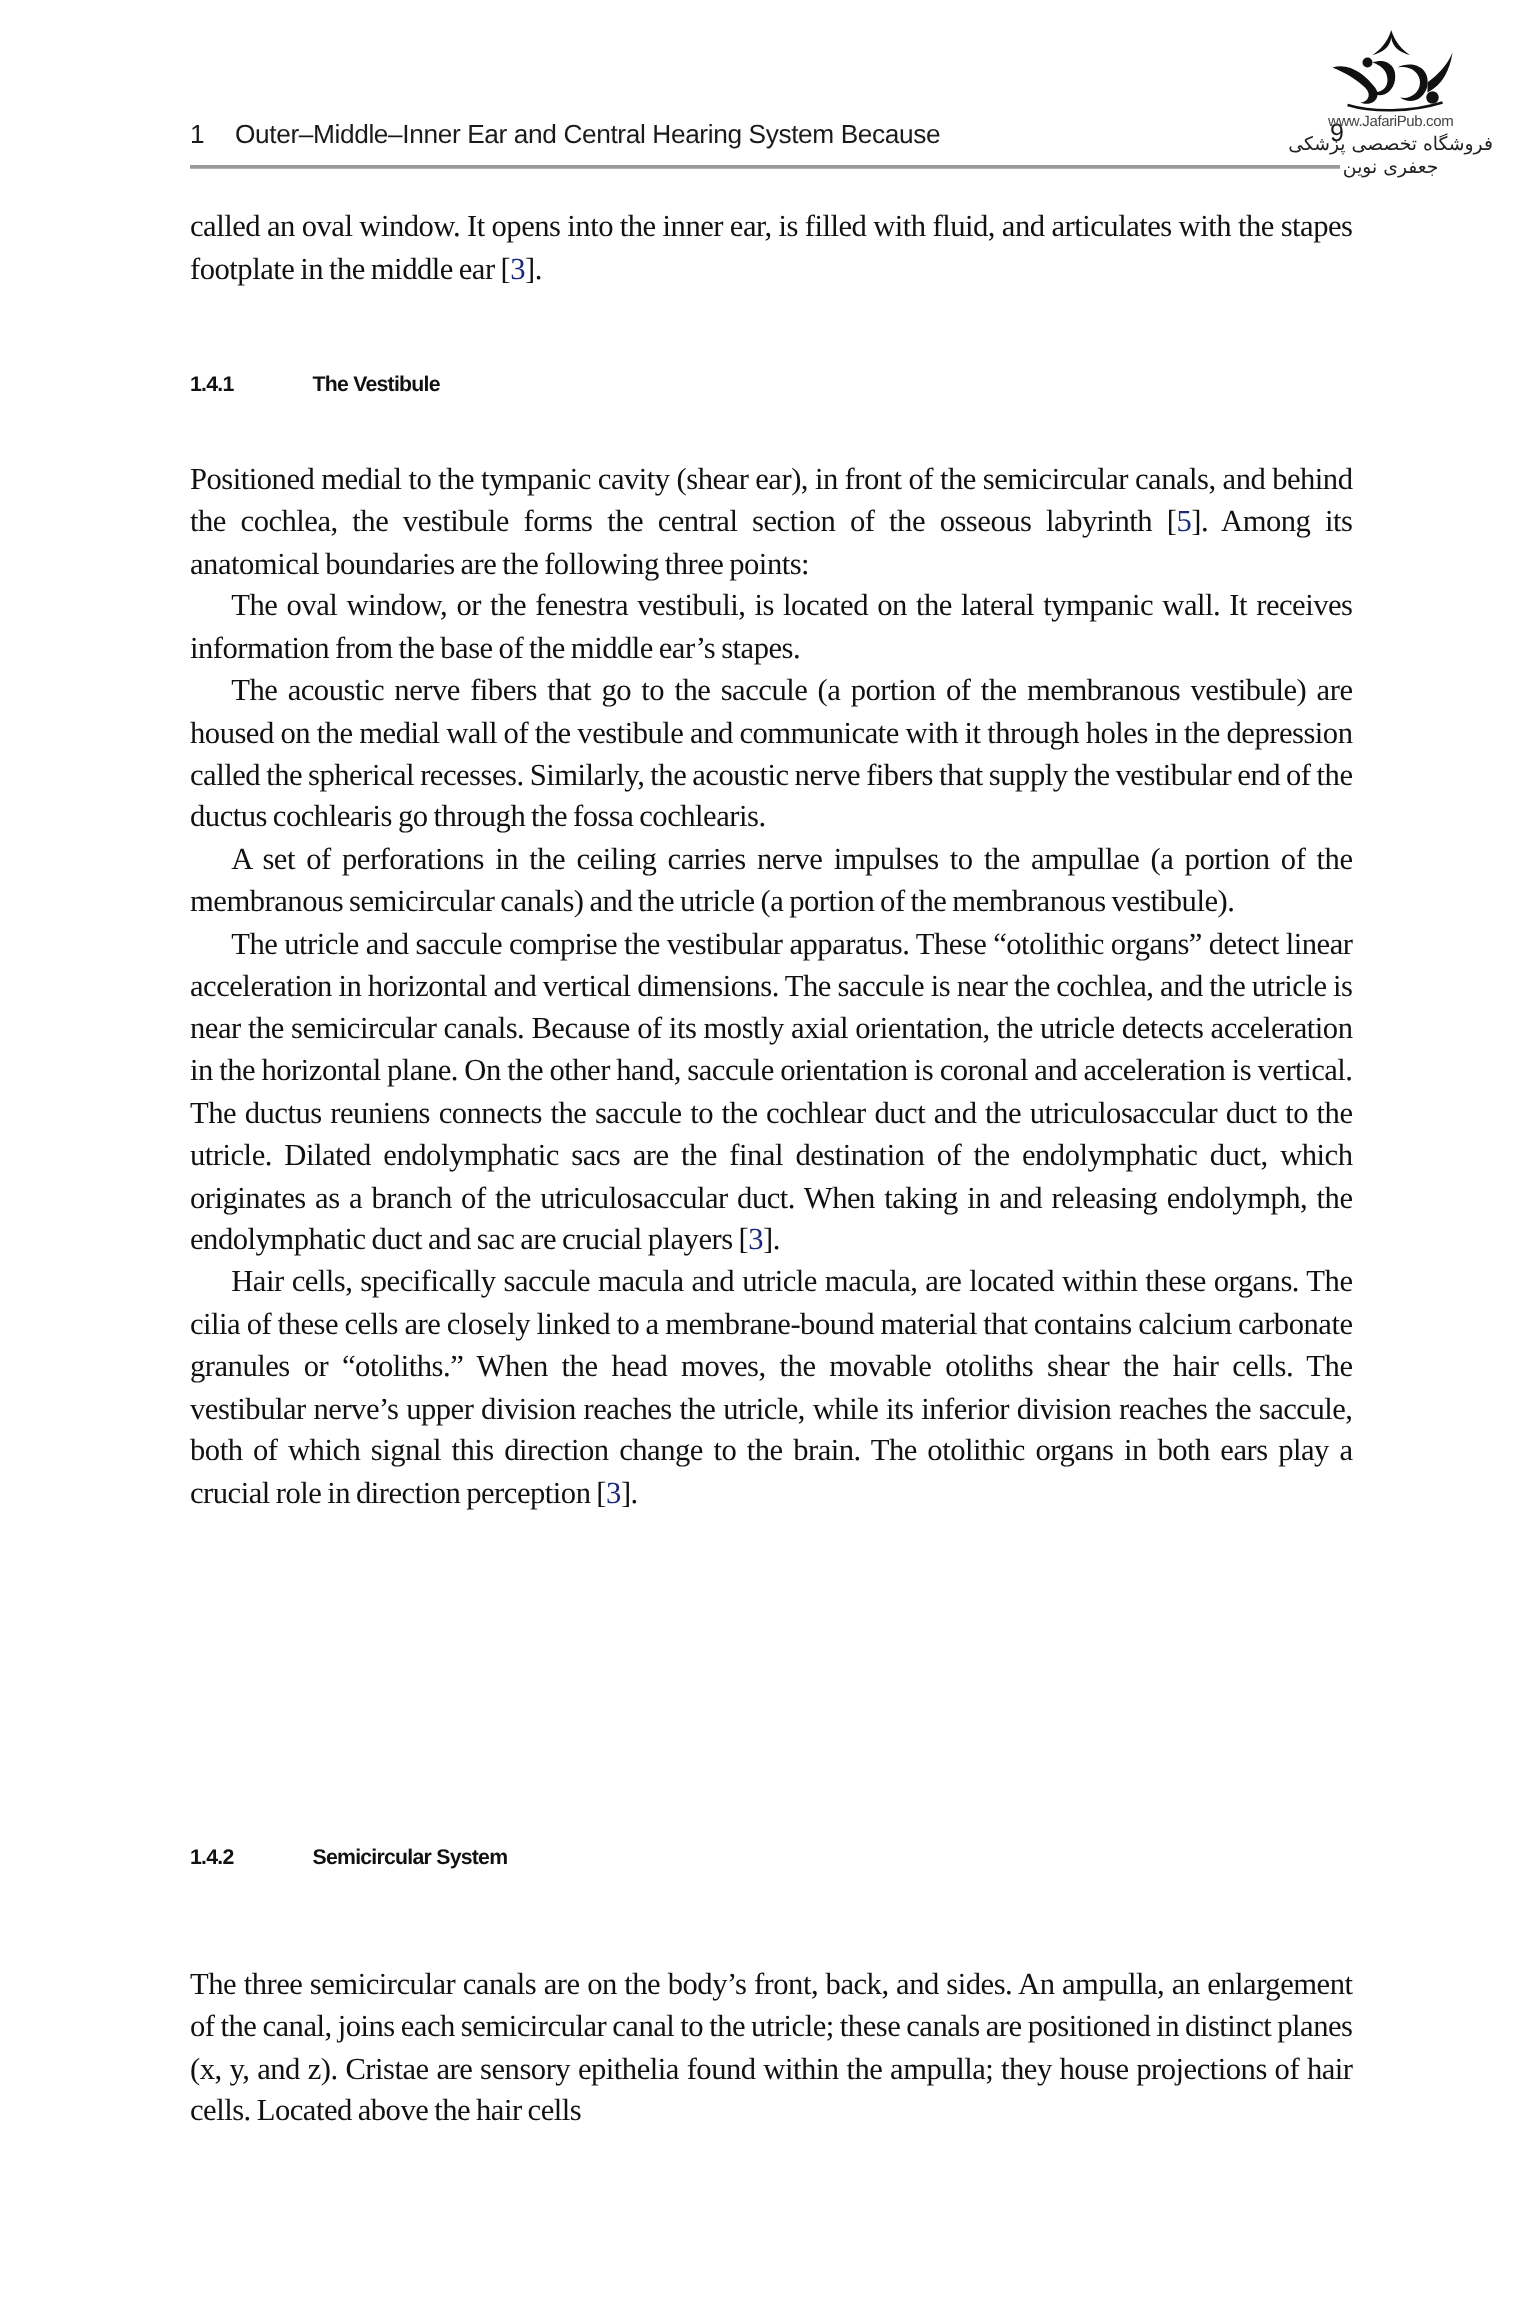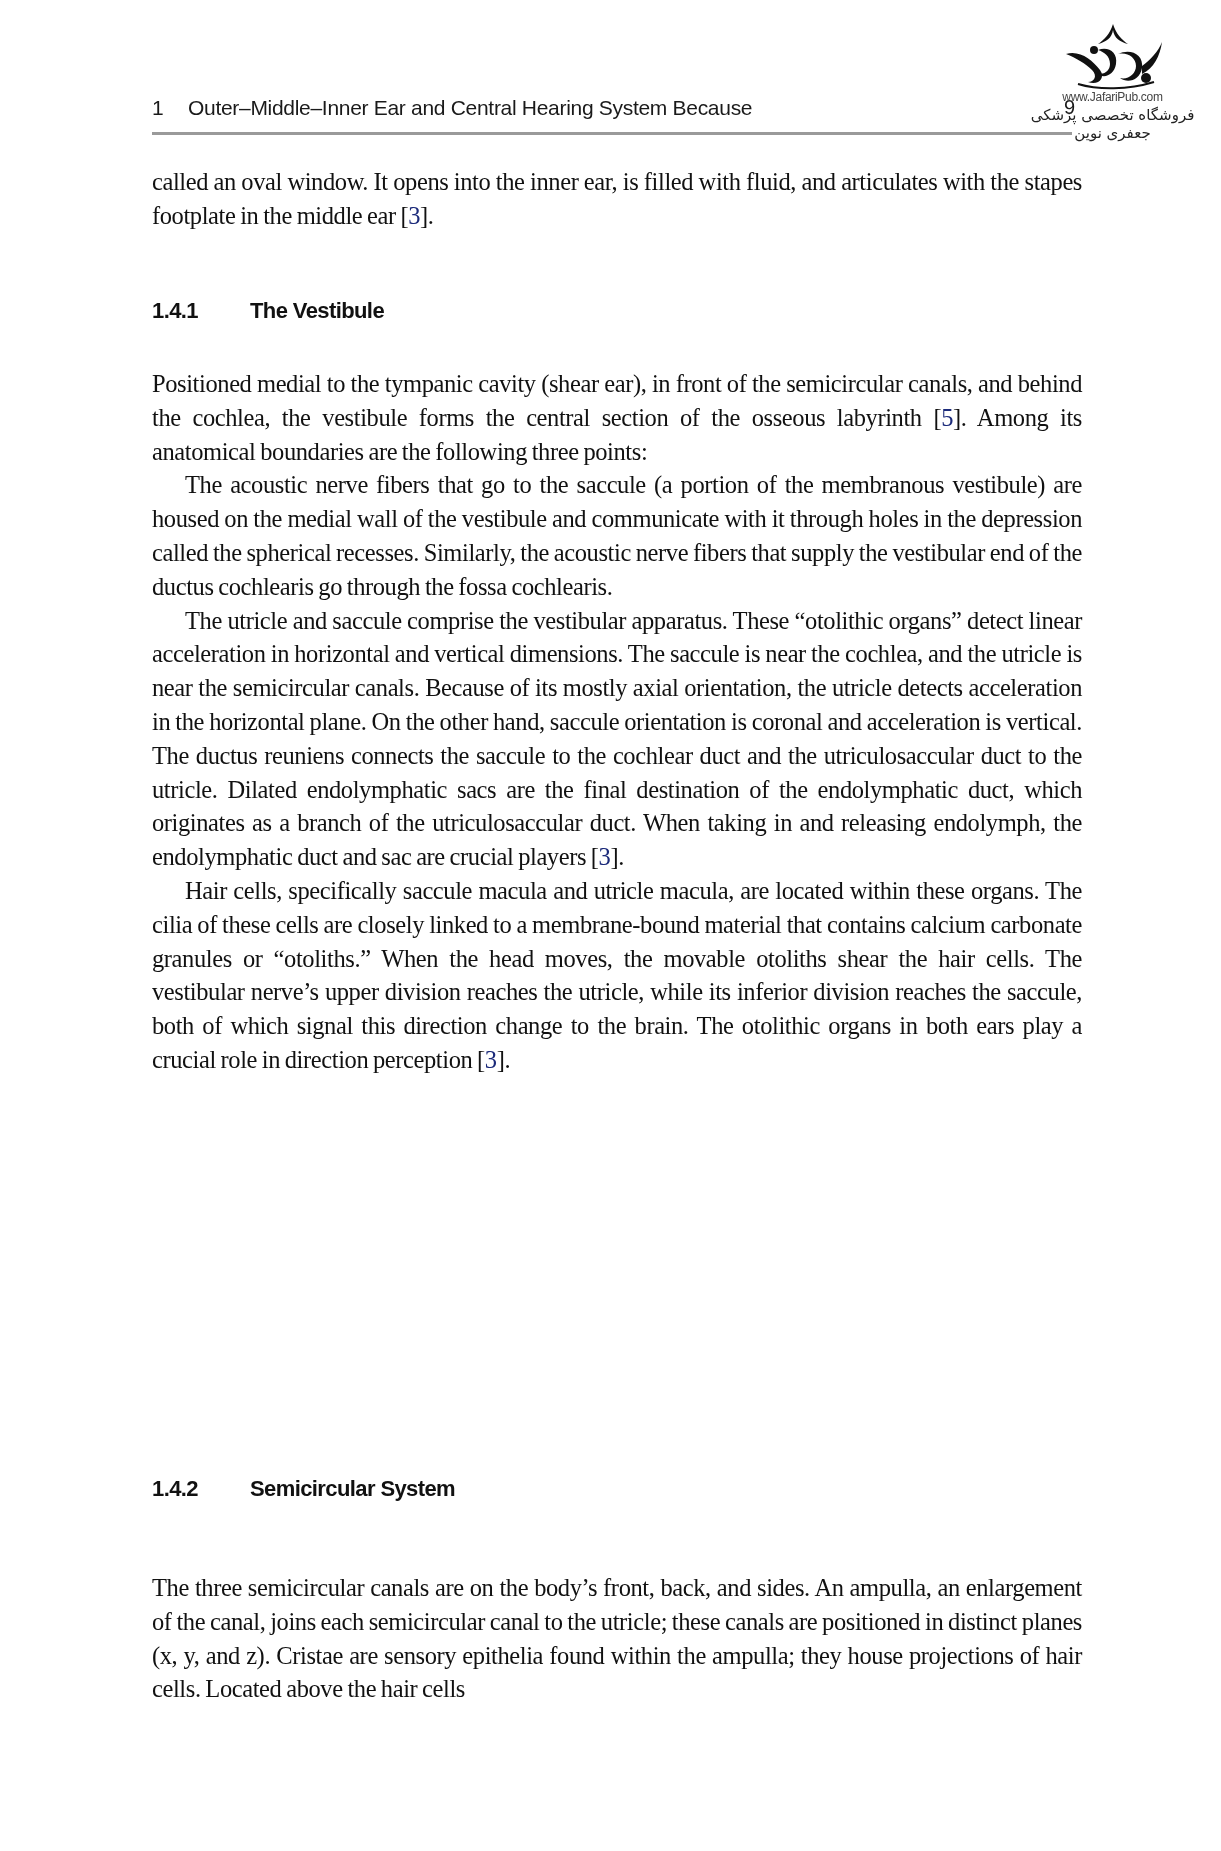--- a/index.html
+++ b/index.html
@@ -81,7 +81,7 @@
       left: 152px;
       font-family: "Liberation Sans", sans-serif;
       font-weight: bold;
-      font-size: 22px;
+      font-size: 17px;
       color: #111;
       letter-spacing: -0.6px;
     }

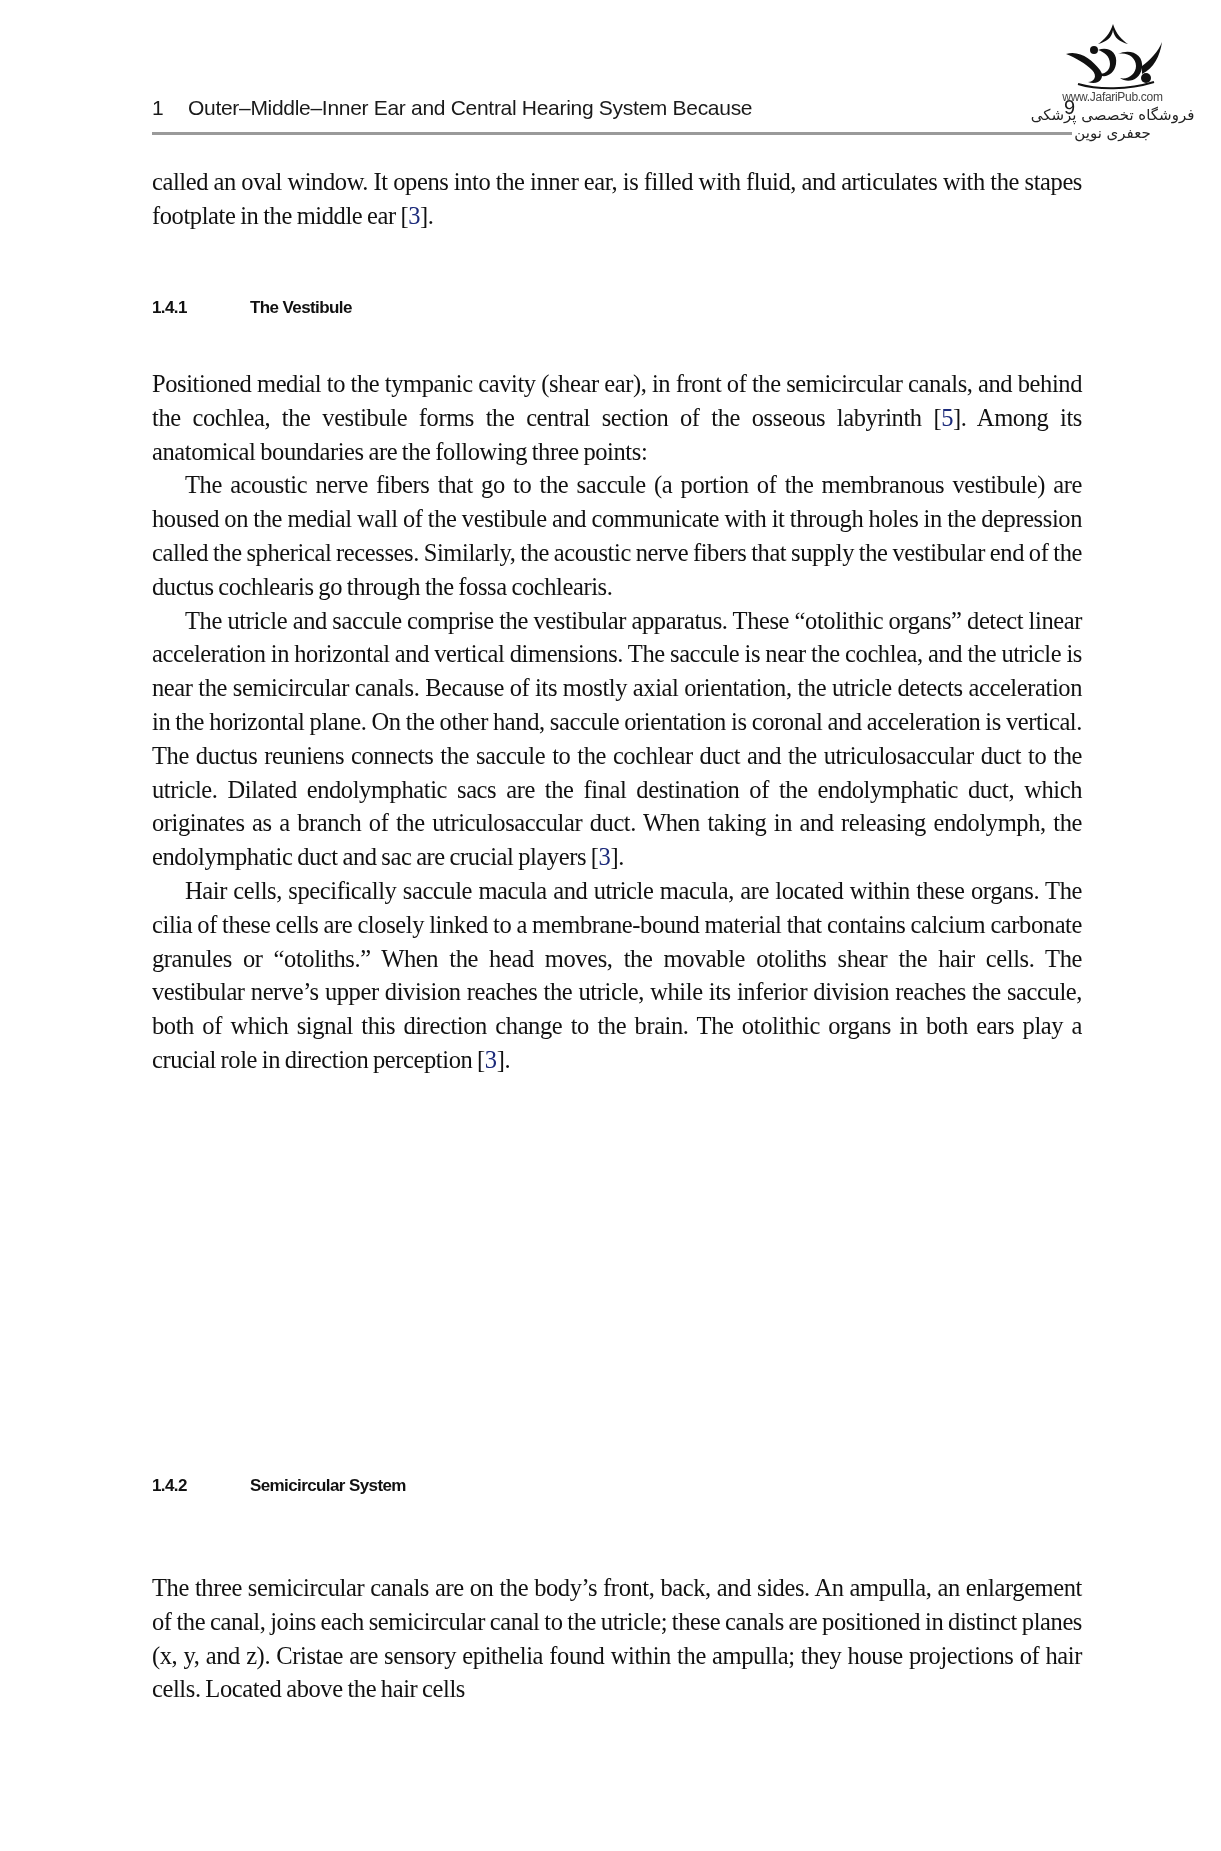--- a/index.html
+++ b/index.html
@@ -121,6 +121,7 @@
 
 <div class="body-text" style="top: 367px;">
   <p><span>Positioned medial to the tympanic cavity (shear ear), in front of the semicircular canals, and behind the cochlea, the vestibule forms the central section of the osseous labyrinth [</span><span class="cite">5</span><span>]. Among its anatomical boundaries are the following three points:</span></p>
+  <p class="indent">The oval window, or the fenestra vestibuli, is located on the lateral tympanic wall. It receives information from the base of the middle ear’s stapes.</p>
   <p class="indent">The acoustic nerve fibers that go to the saccule (a portion of the membranous vestibule) are housed on the medial wall of the vestibule and communicate with it through holes in the depression called the spherical recesses. Similarly, the acoustic nerve fibers that supply the vestibular end of the ductus cochlearis go through the fossa cochlearis.</p>
   <p class="indent"><span>The utricle and saccule comprise the vestibular apparatus. These “otolithic organs” detect linear acceleration in horizontal and vertical dimensions. The saccule is near the cochlea, and the utricle is near the semicircular canals. Because of its mostly axial orientation, the utricle detects acceleration in the horizontal plane. On the other hand, saccule orientation is coronal and acceleration is vertical. The ductus reuniens connects the saccule to the cochlear duct and the utriculosaccular duct to the utricle. Dilated endolymphatic sacs are the final destination of the endolym­phatic duct, which originates as a branch of the utriculosaccular duct. When taking in and releasing endolymph, the endolymphatic duct and sac are crucial players [</span><span class="cite">3</span><span>].</span></p>
   <p class="indent"><span>Hair cells, specifically saccule macula and utricle macula, are located within these organs. The cilia of these cells are closely linked to a membrane-bound mate­rial that contains calcium carbonate granules or “otoliths.” When the head moves, the movable otoliths shear the hair cells. The vestibular nerve’s upper division reaches the utricle, while its inferior division reaches the saccule, both of which signal this direction change to the brain. The otolithic organs in both ears play a crucial role in direction perception [</span><span class="cite">3</span><span>].</span></p>

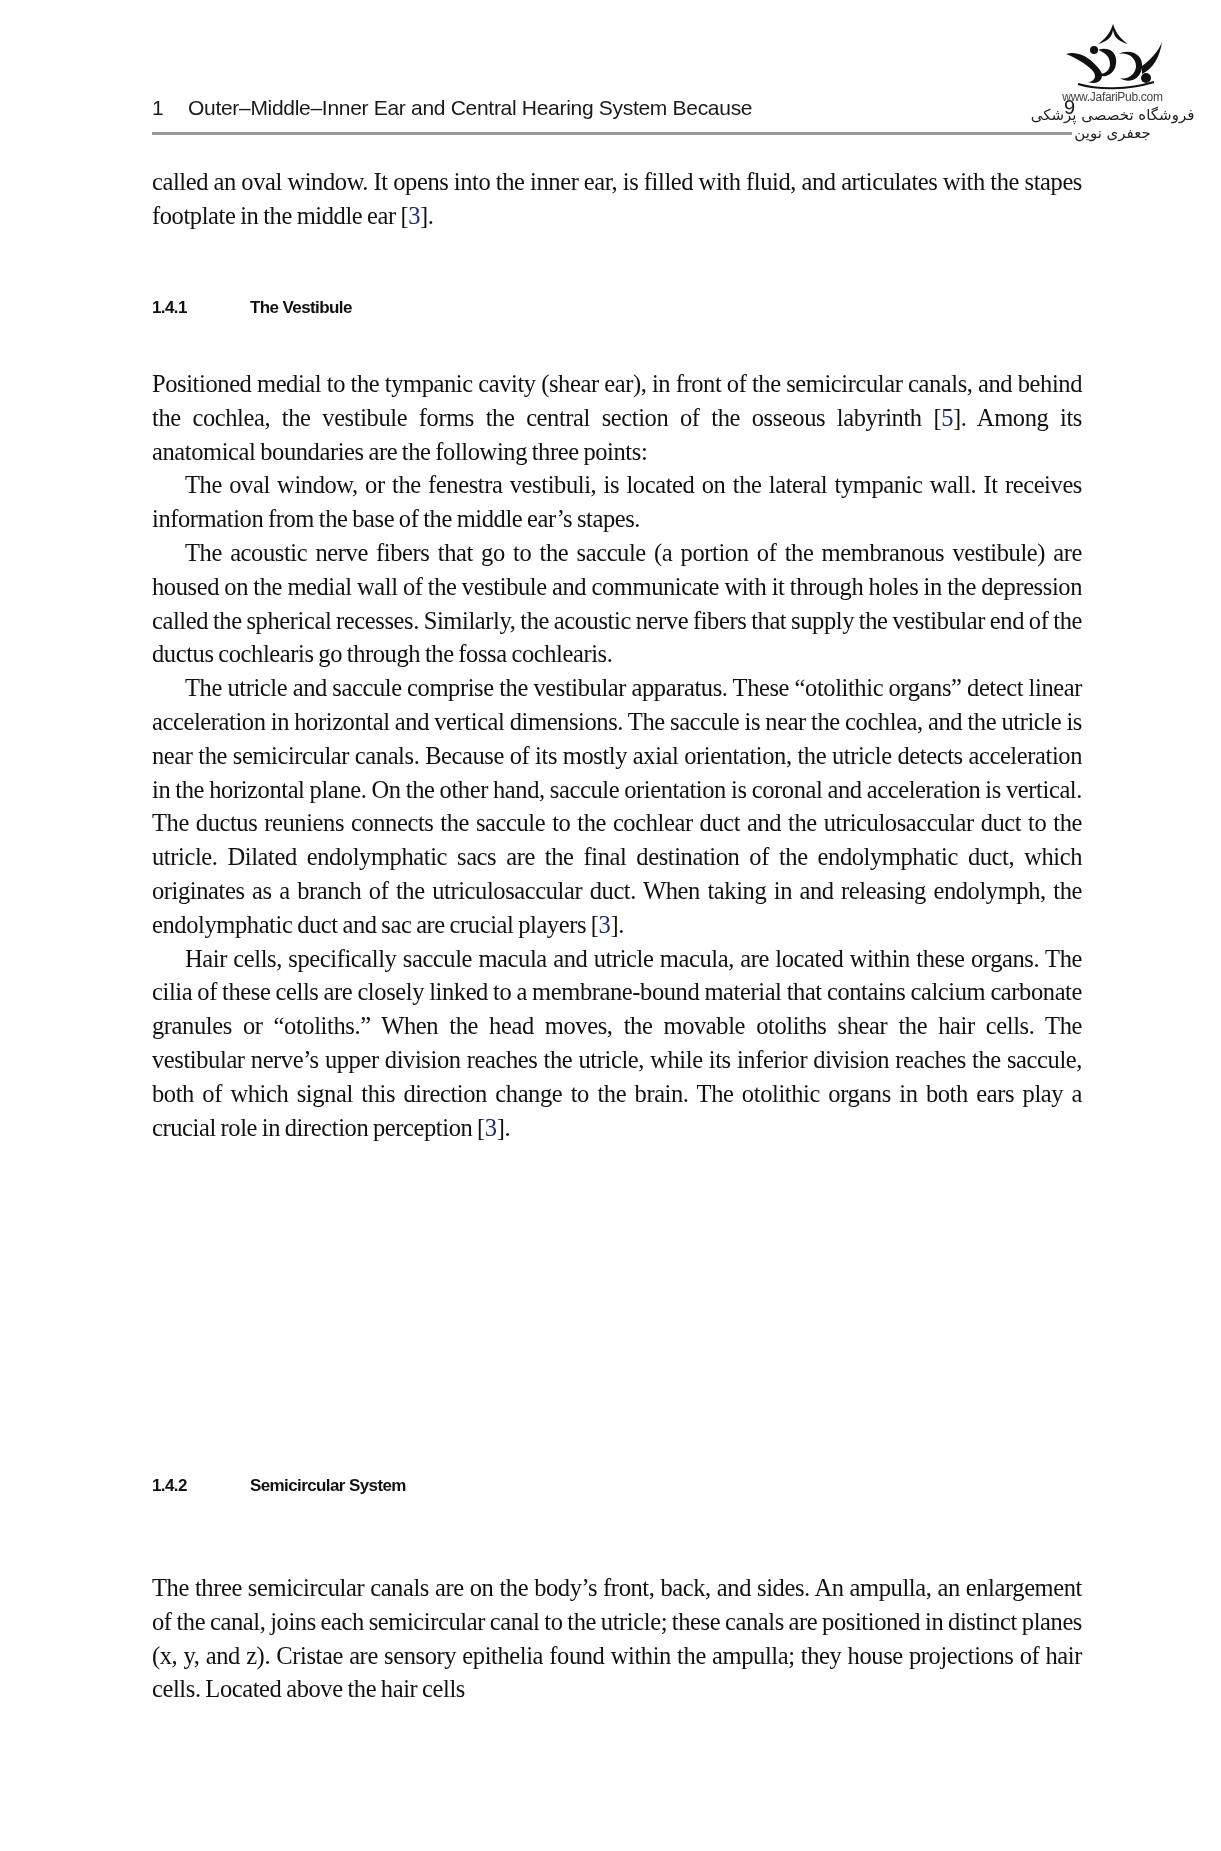--- a/index.html
+++ b/index.html
@@ -123,6 +123,7 @@
   <p><span>Positioned medial to the tympanic cavity (shear ear), in front of the semicircular canals, and behind the cochlea, the vestibule forms the central section of the osseous labyrinth [</span><span class="cite">5</span><span>]. Among its anatomical boundaries are the following three points:</span></p>
   <p class="indent">The oval window, or the fenestra vestibuli, is located on the lateral tympanic wall. It receives information from the base of the middle ear’s stapes.</p>
   <p class="indent">The acoustic nerve fibers that go to the saccule (a portion of the membranous vestibule) are housed on the medial wall of the vestibule and communicate with it through holes in the depression called the spherical recesses. Similarly, the acoustic nerve fibers that supply the vestibular end of the ductus cochlearis go through the fossa cochlearis.</p>
+  <p class="indent">A set of perforations in the ceiling carries nerve impulses to the ampullae (a por­tion of the membranous semicircular canals) and the utricle (a portion of the mem­branous vestibule).</p>
   <p class="indent"><span>The utricle and saccule comprise the vestibular apparatus. These “otolithic organs” detect linear acceleration in horizontal and vertical dimensions. The saccule is near the cochlea, and the utricle is near the semicircular canals. Because of its mostly axial orientation, the utricle detects acceleration in the horizontal plane. On the other hand, saccule orientation is coronal and acceleration is vertical. The ductus reuniens connects the saccule to the cochlear duct and the utriculosaccular duct to the utricle. Dilated endolymphatic sacs are the final destination of the endolym­phatic duct, which originates as a branch of the utriculosaccular duct. When taking in and releasing endolymph, the endolymphatic duct and sac are crucial players [</span><span class="cite">3</span><span>].</span></p>
   <p class="indent"><span>Hair cells, specifically saccule macula and utricle macula, are located within these organs. The cilia of these cells are closely linked to a membrane-bound mate­rial that contains calcium carbonate granules or “otoliths.” When the head moves, the movable otoliths shear the hair cells. The vestibular nerve’s upper division reaches the utricle, while its inferior division reaches the saccule, both of which signal this direction change to the brain. The otolithic organs in both ears play a crucial role in direction perception [</span><span class="cite">3</span><span>].</span></p>
 </div>

